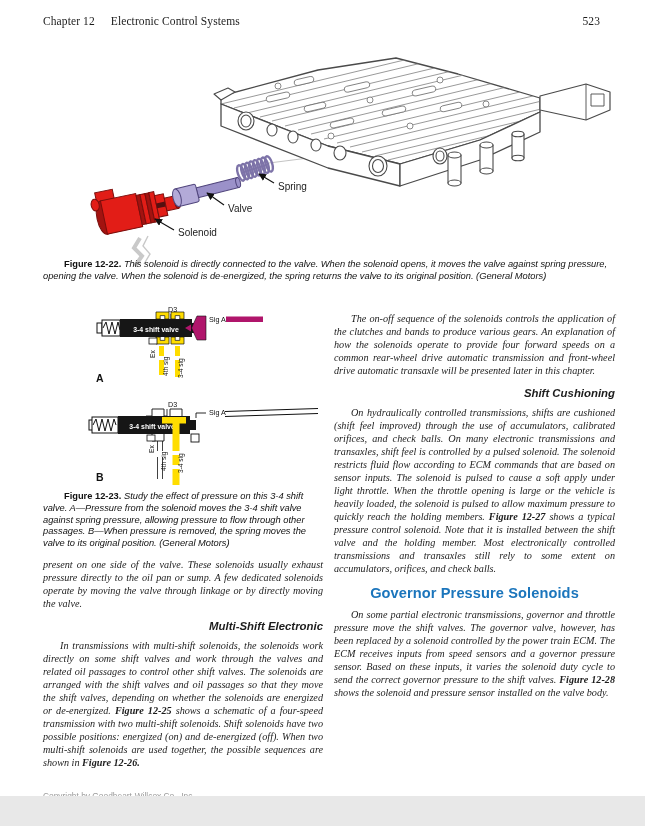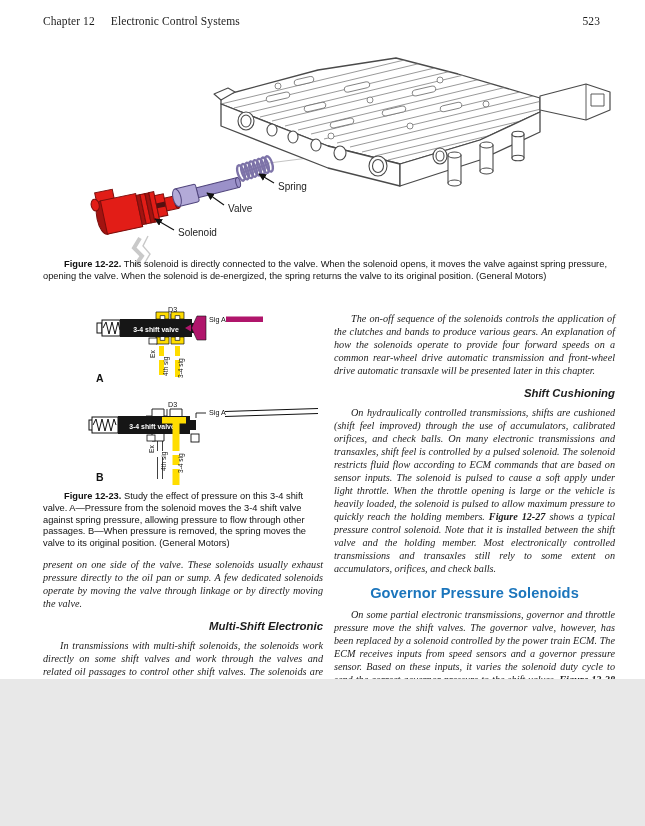--- a/index.html
+++ b/index.html
@@ -3,7 +3,7 @@
 <meta charset="utf-8">
 <style>
   html,body{margin:0;padding:0;background:#e8e8e8;}
-  .page{position:relative;width:645px;height:679px;background:#ffffff;margin:0 auto;
+  .page{position:relative;width:645px;height:796px;background:#ffffff;margin:0 auto;
         font-family:"Liberation Serif",serif;color:#1c1c1c;overflow:hidden;}
   .hdr{position:absolute;top:15px;left:43px;right:45px;display:flex;justify-content:space-between;
        font-size:11.5px;letter-spacing:.1px;}

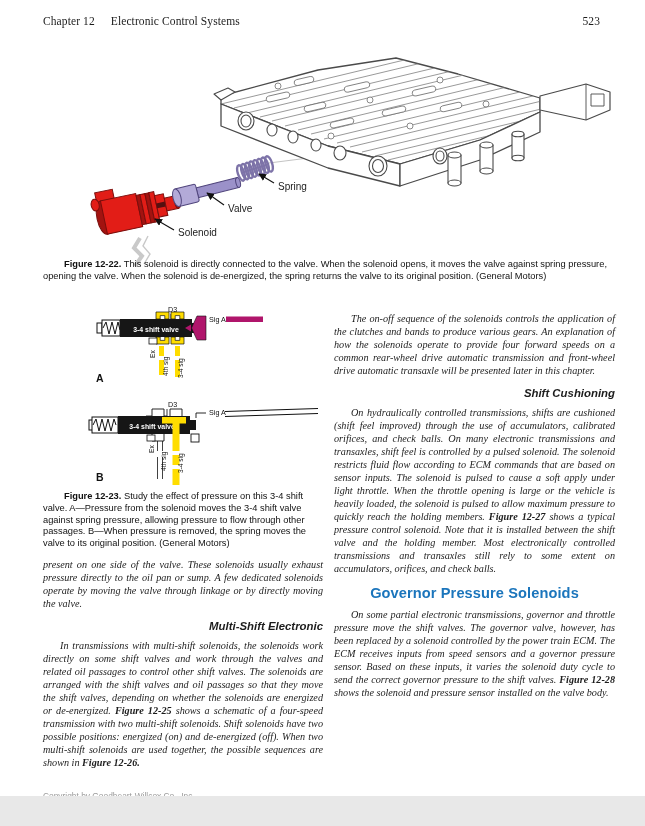--- a/index.html
+++ b/index.html
@@ -10,7 +10,7 @@
   .hdr .chap{margin-right:16px;}
   .cap{position:absolute;font-family:"Liberation Sans",sans-serif;font-size:9.3px;line-height:11.8px;color:#111;text-align:left;}
   .cap b{font-style:normal;padding-left:21px;}
-  .cap .it{}
+  .cap .it{font-style:italic;}
   .col{position:absolute;font-size:10.2px;line-height:13px;text-align:justify;}
   .col p{margin:0 0 0 0;font-style:italic;}
   .col p.indent{text-indent:17px;}

